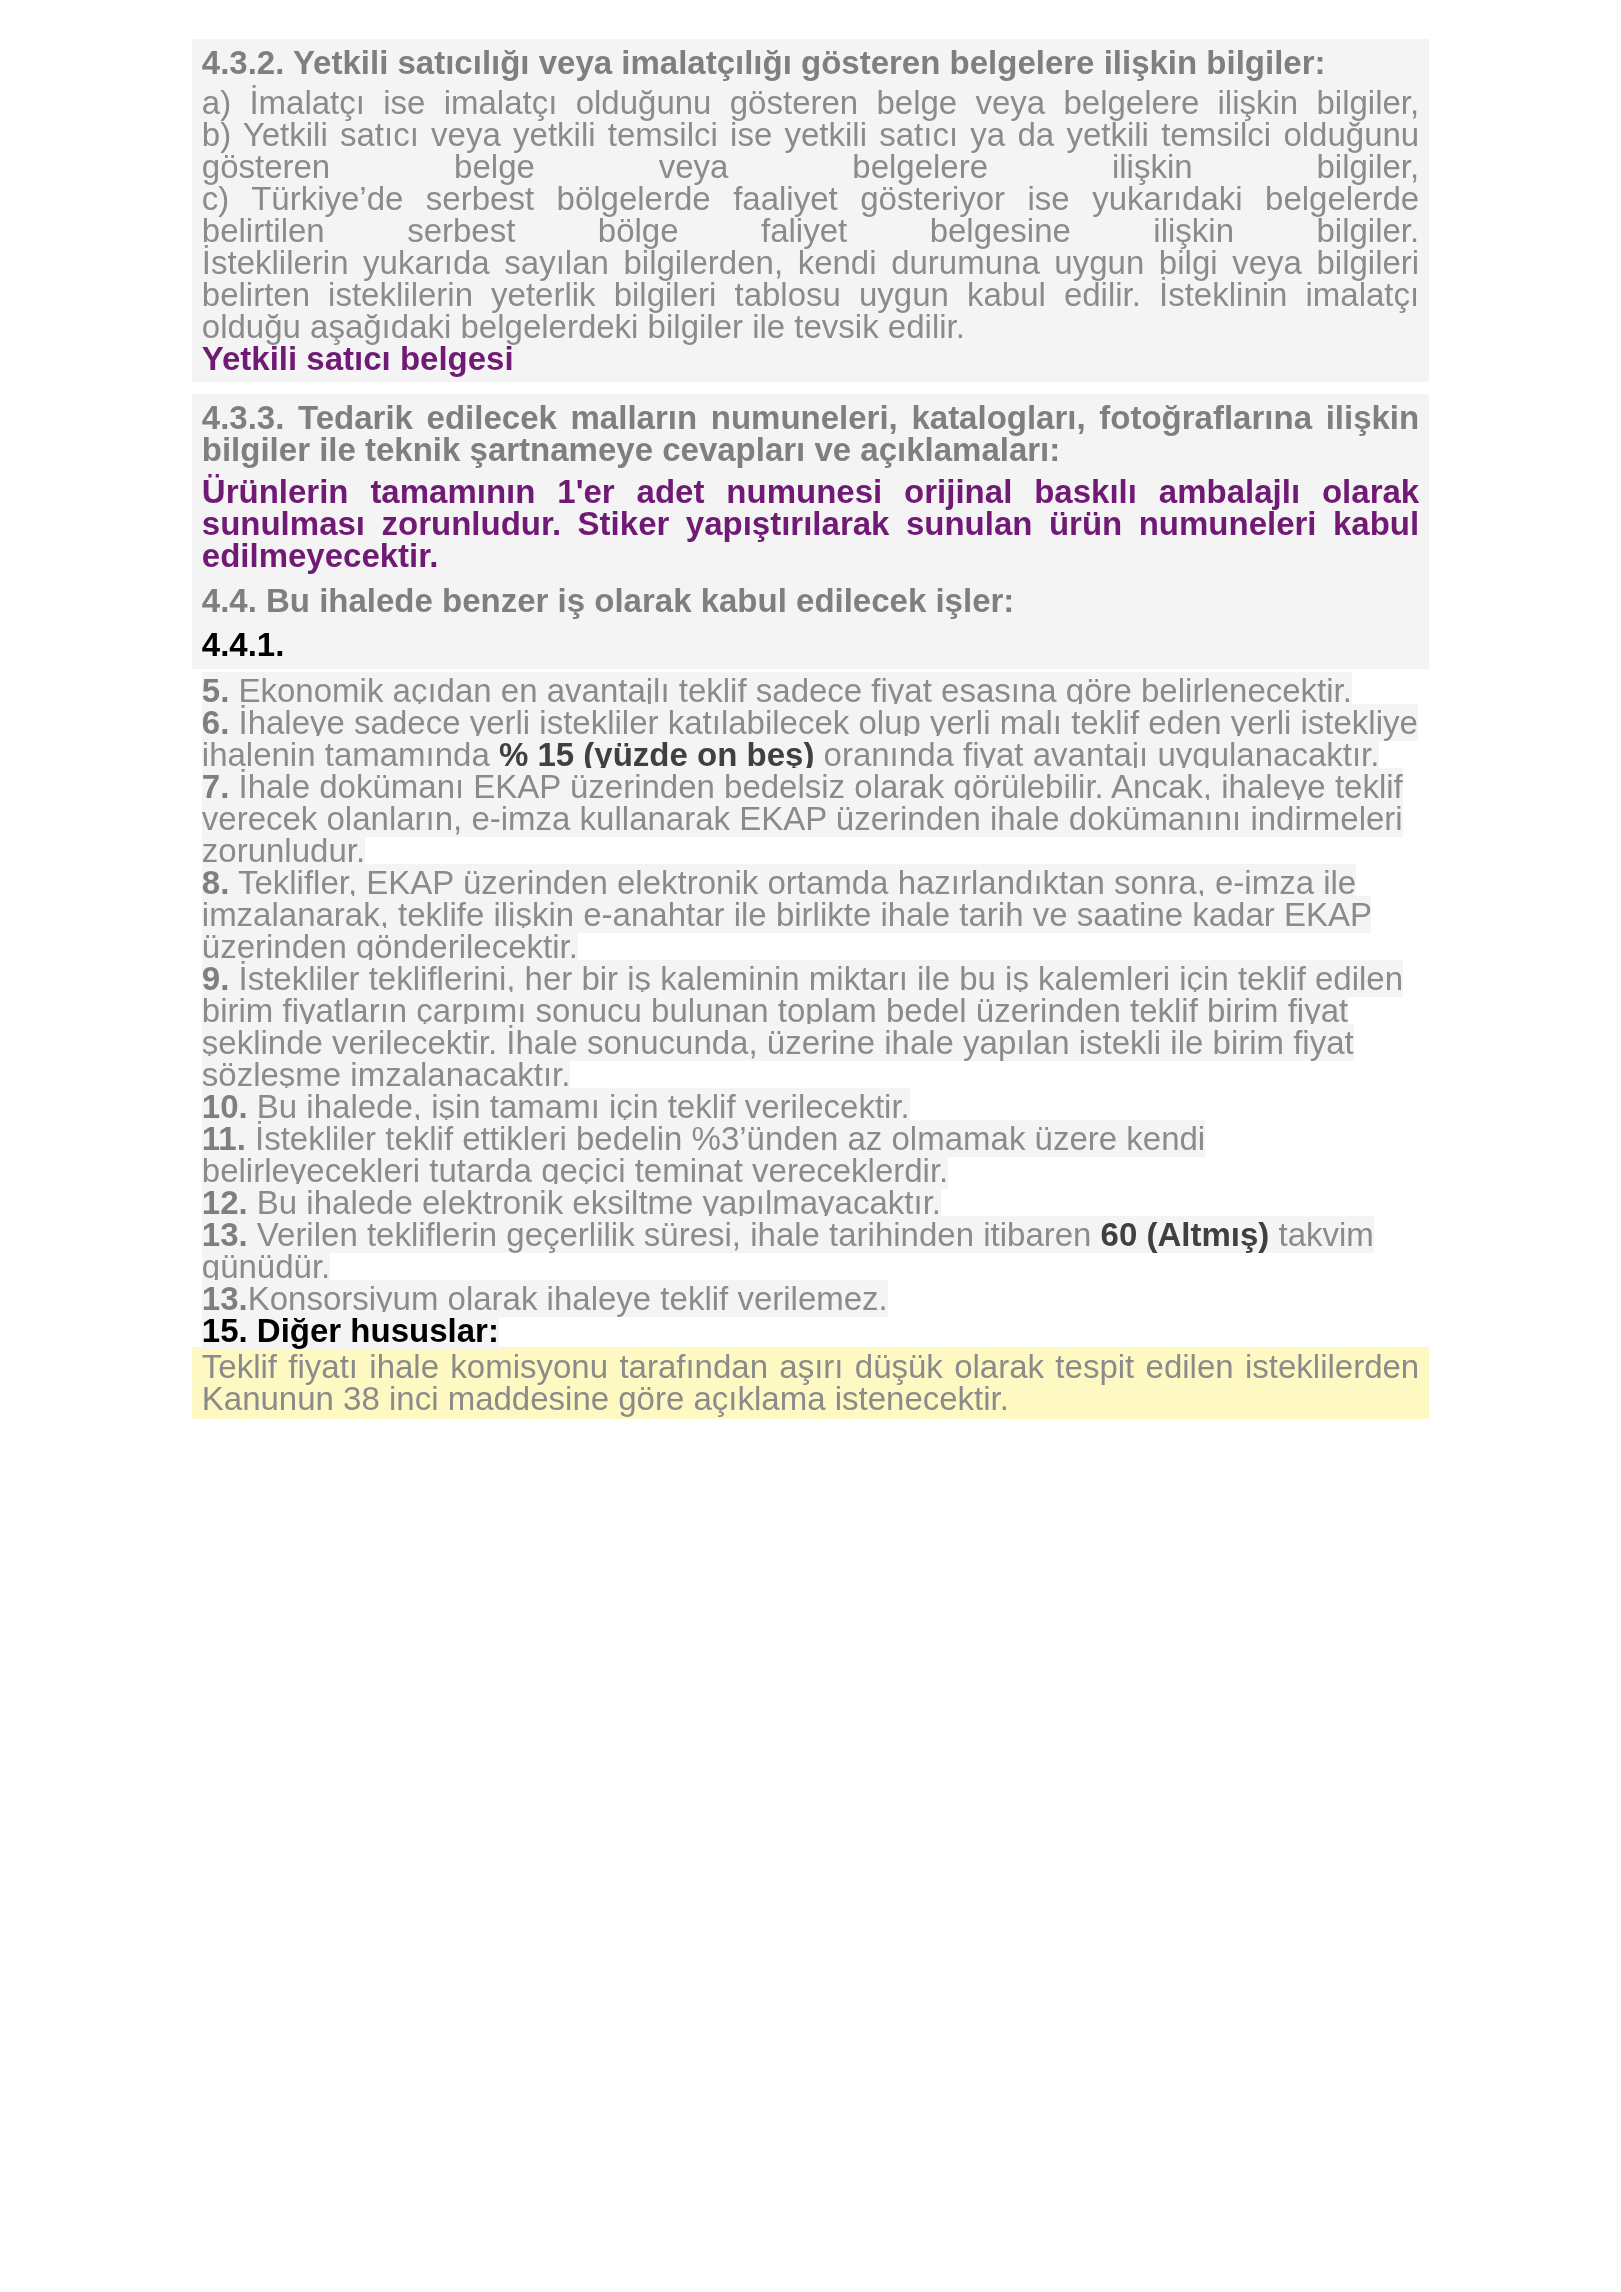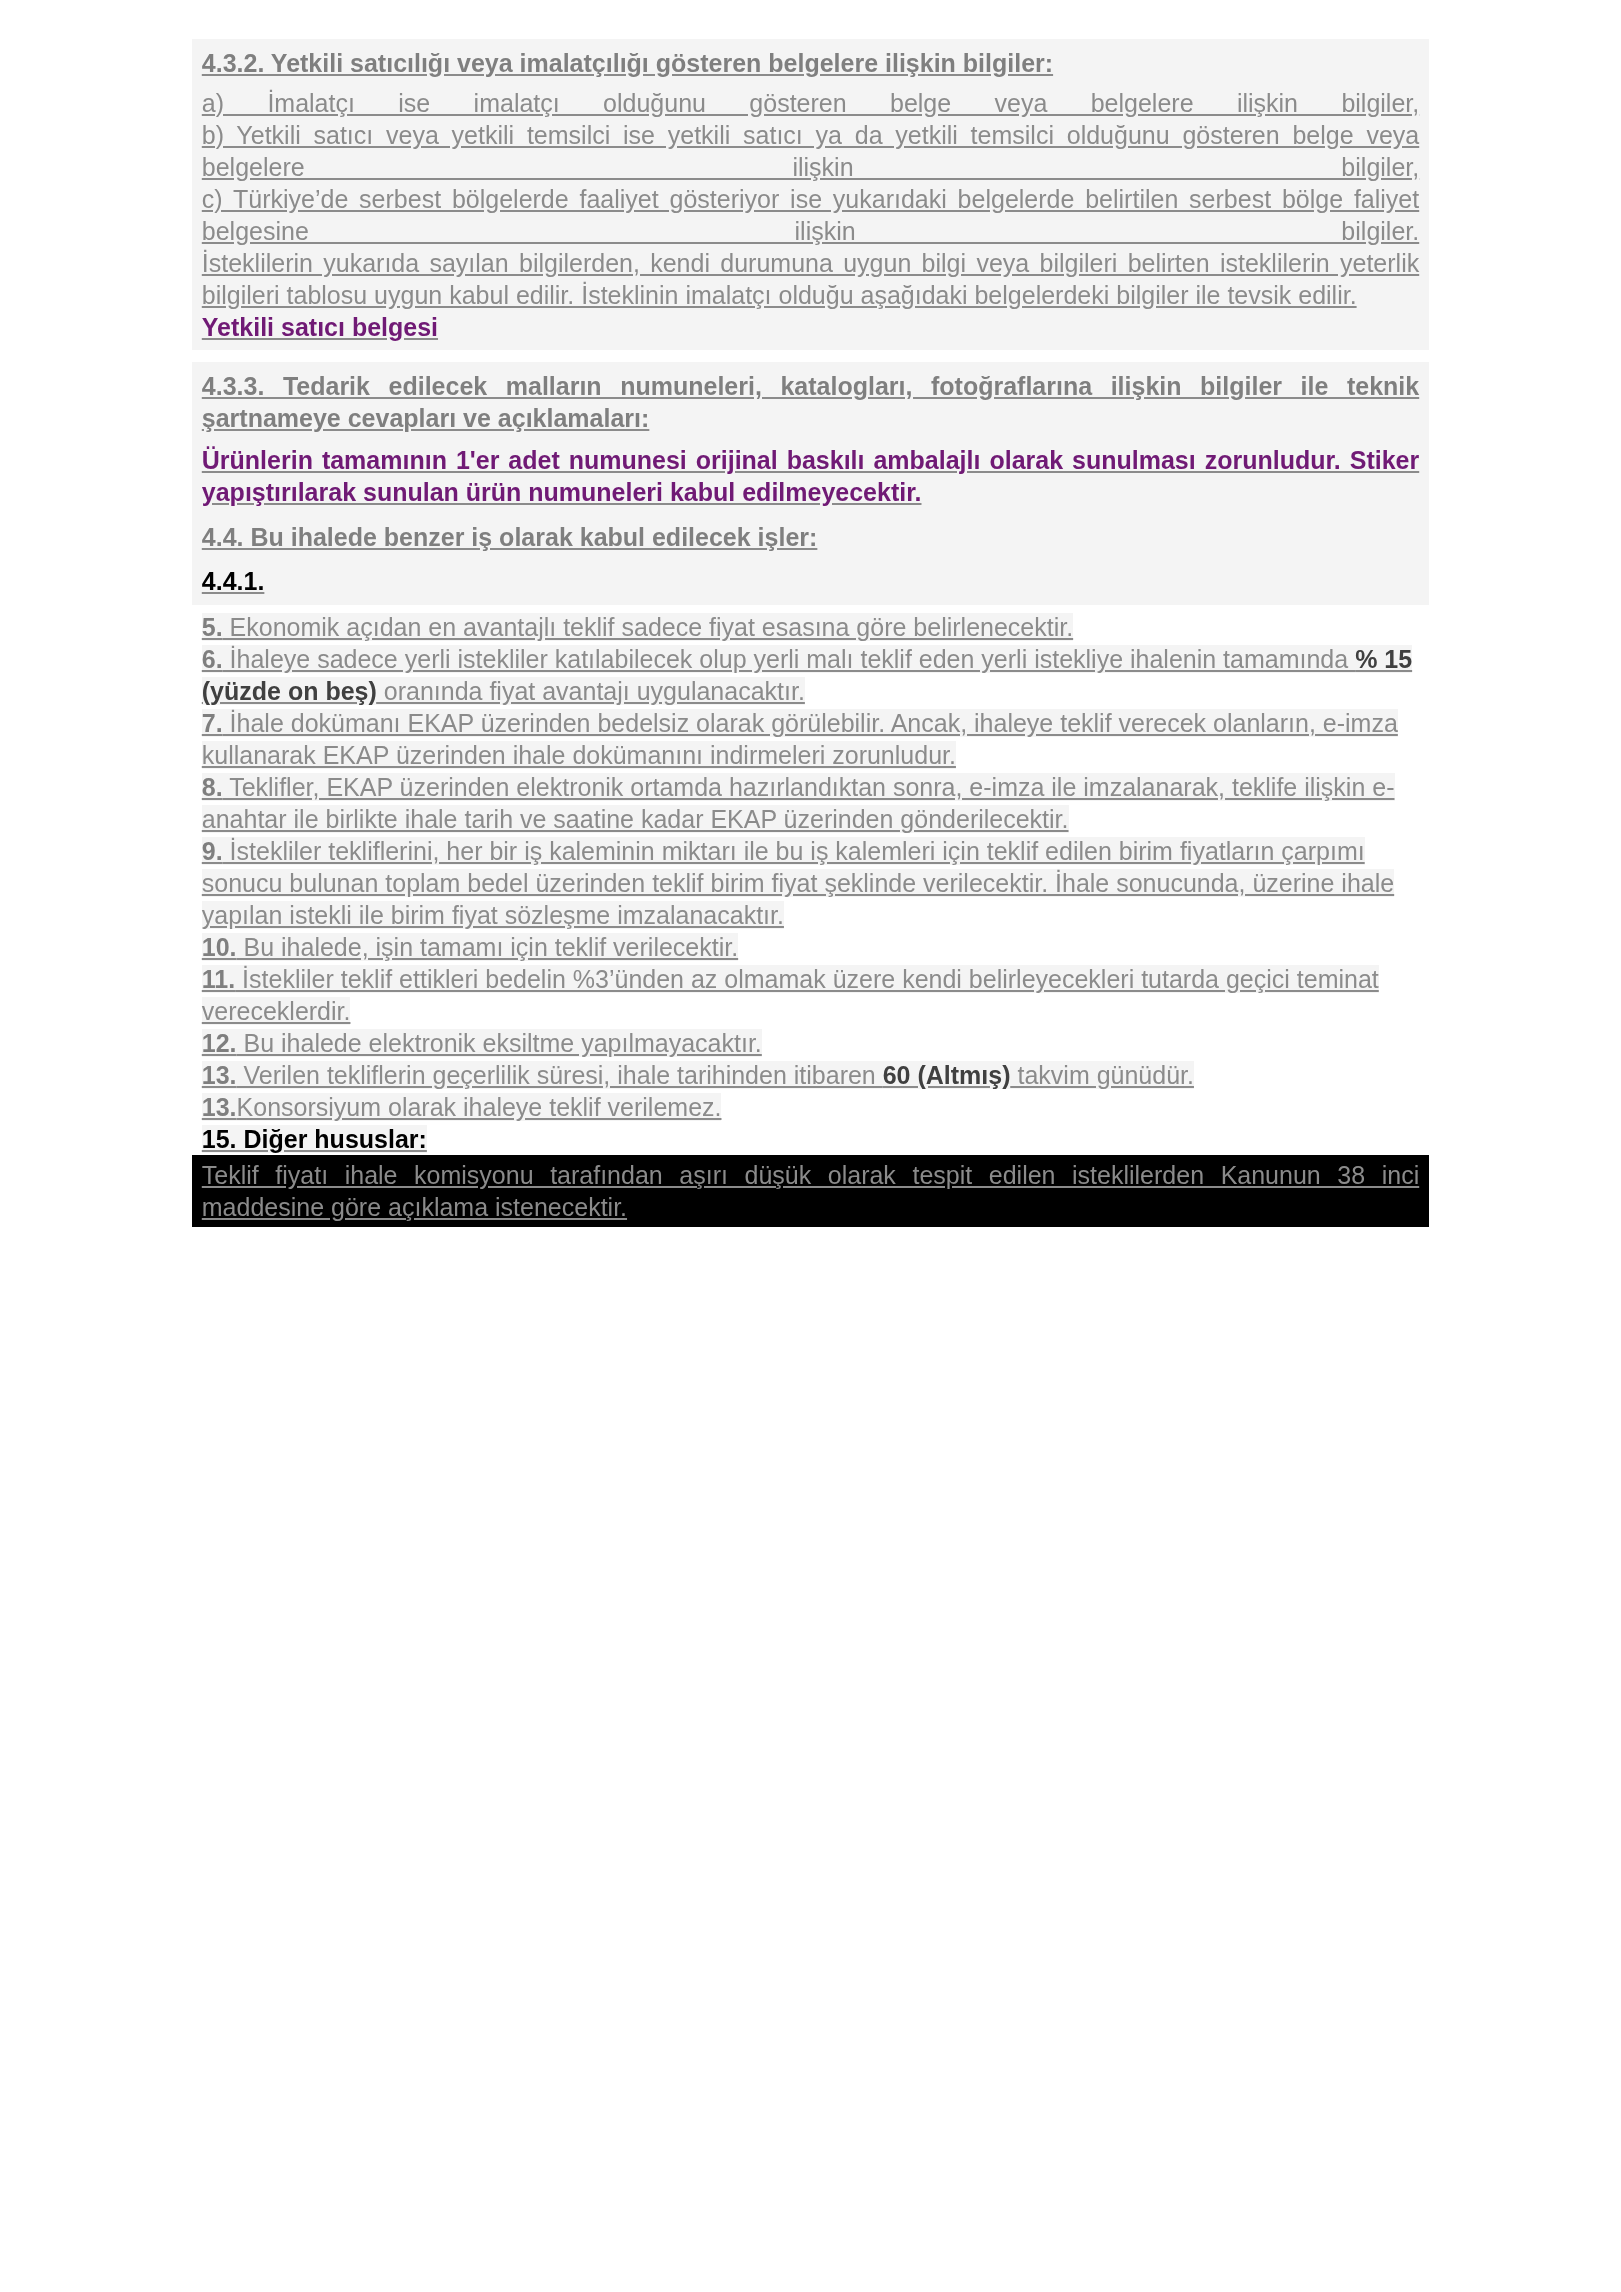--- a/index.html
+++ b/index.html
@@ -17,10 +17,9 @@
     left: 192px;
     top: 39px;
     width: 1237px;
-    font-size: 25px;
+    font-size: 33px;
     line-height: 32px;
     color: #8b8b8b;
-    text-decoration: underline;
     -webkit-font-smoothing: antialiased;
   }
   .block {

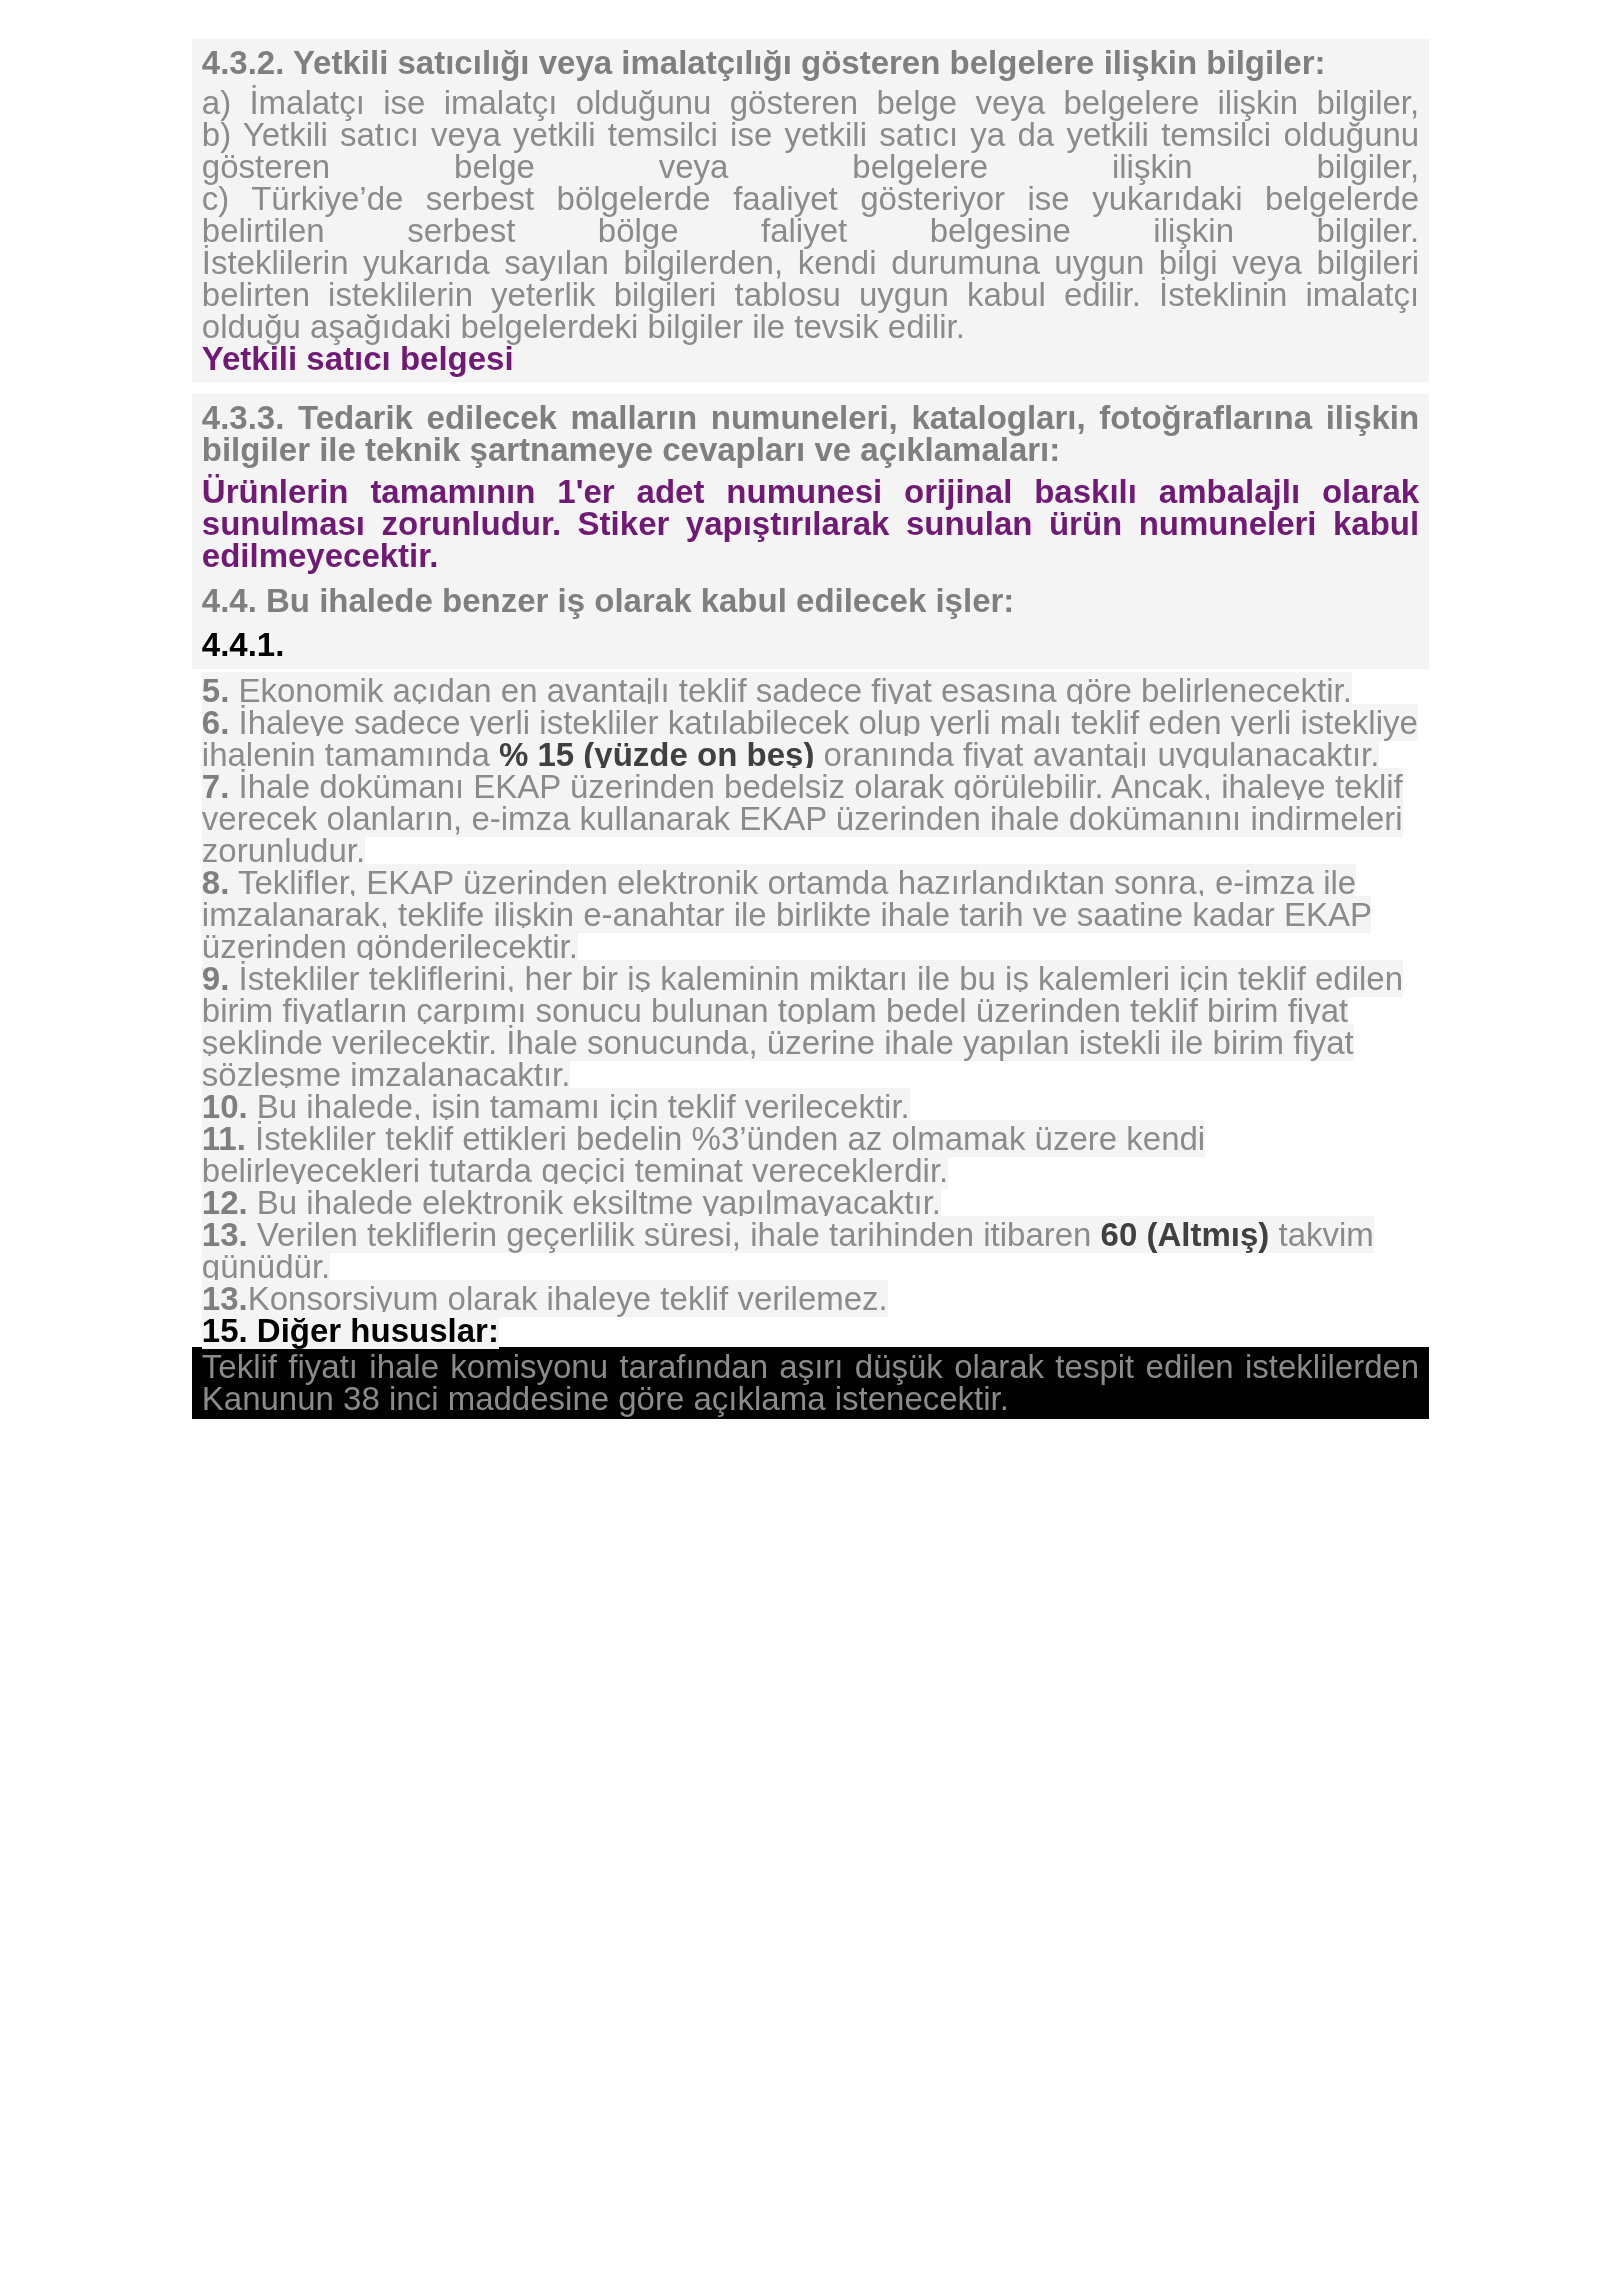--- a/index.html
+++ b/index.html
@@ -46,7 +46,7 @@
   .no { font-weight: bold; color: #7f7f7f; }
   .em { color: #404040; font-weight: bold; }
   .bold-line { font-weight: bold; color: #000000; }
-  .final-block { background: #000000; padding: 3.9px 9.8px; box-sizing: border-box; }
+  .final-block { background: #fef9c3; padding: 3.9px 9.8px; box-sizing: border-box; }
 </style>
 </head>
 <body>

